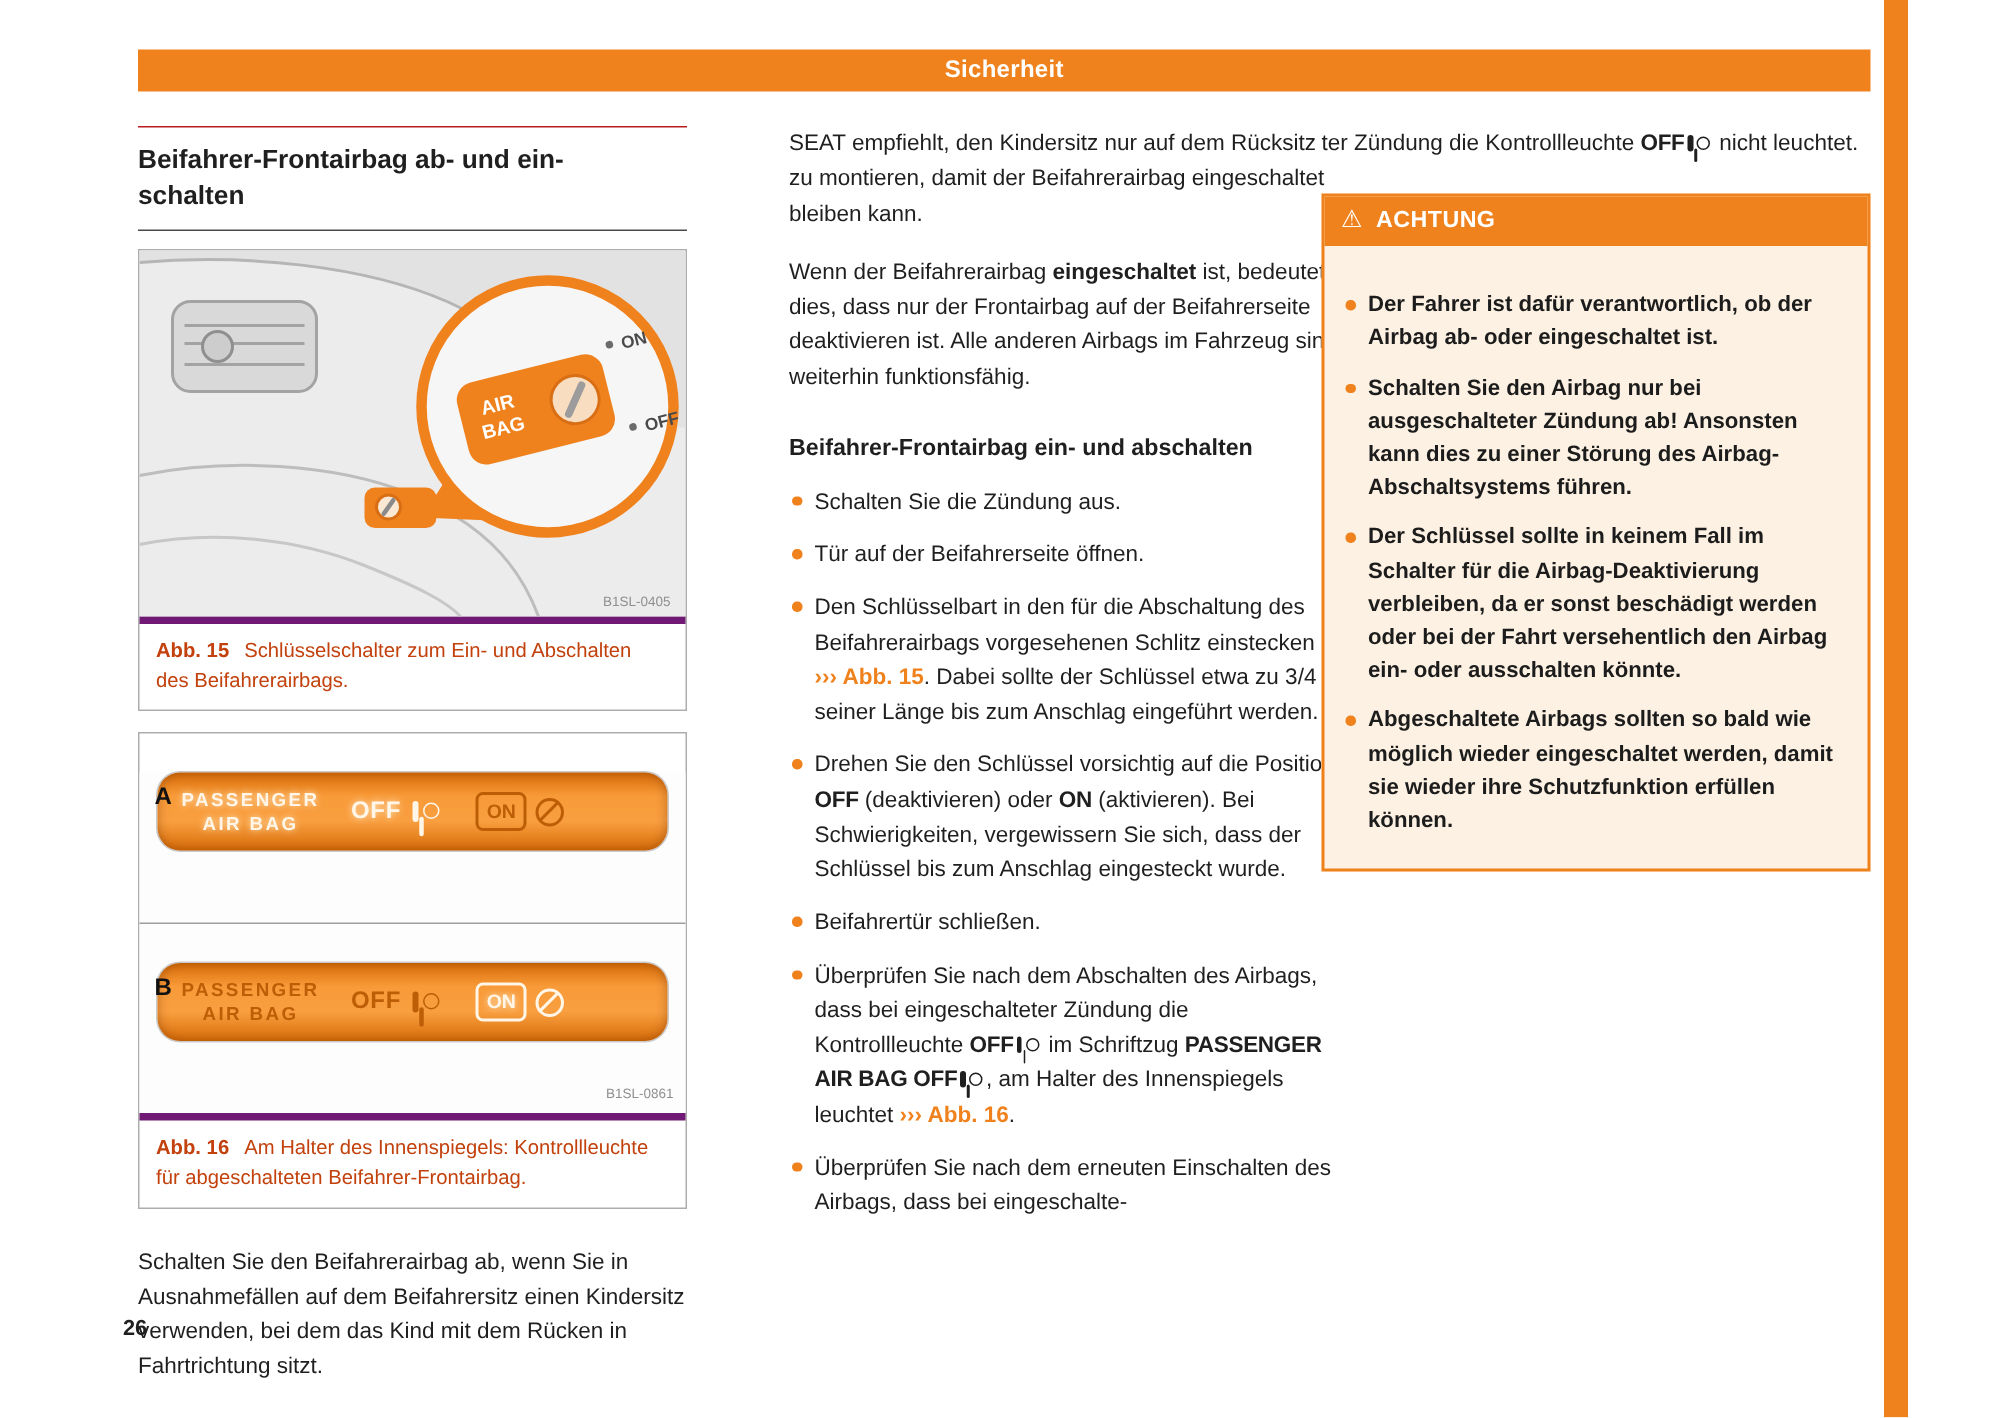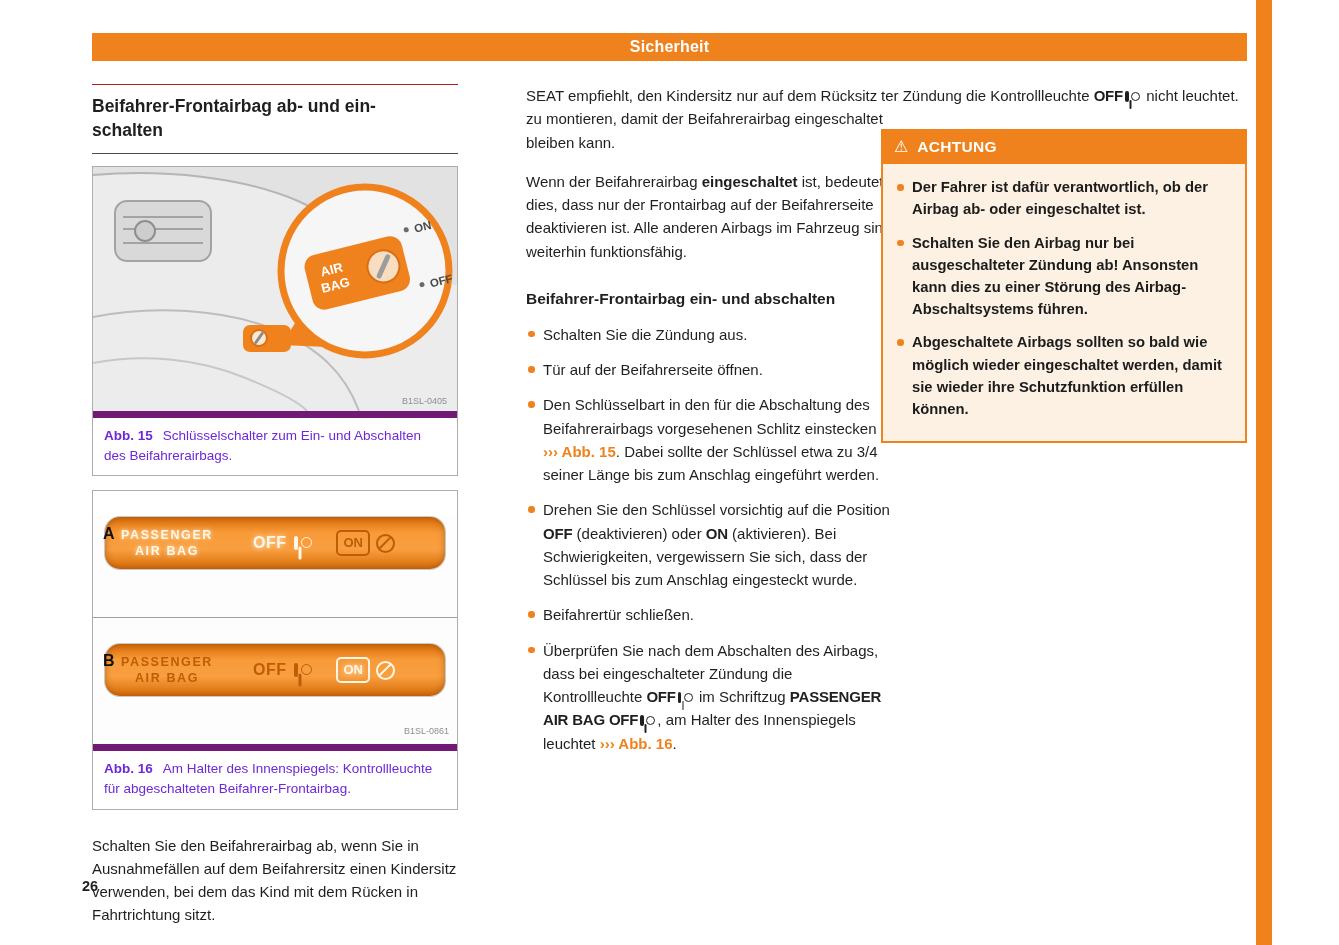--- a/index.html
+++ b/index.html
@@ -77,7 +77,7 @@
              padding:4px 11px 5px;}
   .warn-tri{font-size:16px;line-height:1;color:#fff;}
   .warn-title{font-weight:bold;font-size:15.5px;letter-spacing:.3px;}
-  ul.warn-list{list-style:none;margin:0;padding:12px 13px 10px 13px;}
+  ul.warn-list{list-style:none;margin:0;padding:28px 13px 10px 13px;}
   ul.warn-list li{position:relative;padding-left:16px;margin-bottom:11px;
                   font-weight:bold;font-size:14.8px;line-height:1.5;color:#1c1c1c;}
   ul.warn-list li::before{content:"";position:absolute;left:1px;top:8px;width:6.5px;height:6.5px;

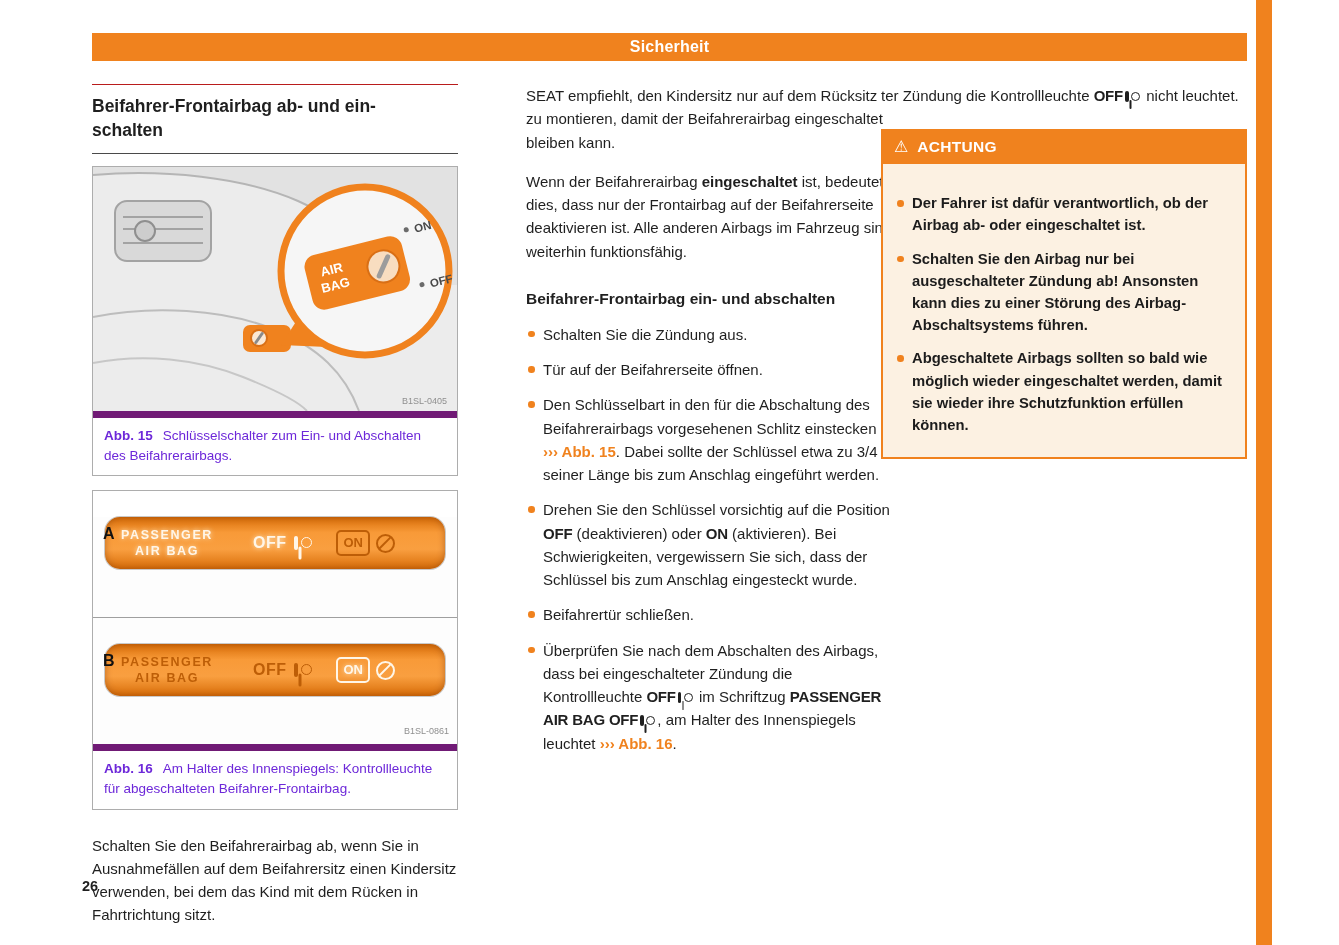--- a/index.html
+++ b/index.html
@@ -205,6 +205,7 @@
       <ul class="warn-list">
         <li>Der Fahrer ist dafür verantwortlich, ob der Airbag ab- oder eingeschaltet ist.</li>
         <li>Schalten Sie den Airbag nur bei ausgeschalteter Zündung ab! Ansonsten kann dies zu einer Störung des Airbag-Abschaltsystems führen.</li>
+        <li>Der Schlüssel sollte in keinem Fall im Schalter für die Airbag-Deaktivierung verbleiben, da er sonst beschädigt werden oder bei der Fahrt versehentlich den Airbag ein- oder ausschalten könnte.</li>
         <li>Abgeschaltete Airbags sollten so bald wie möglich wieder eingeschaltet werden, damit sie wieder ihre Schutzfunktion erfüllen können.</li>
       </ul>
     </div>

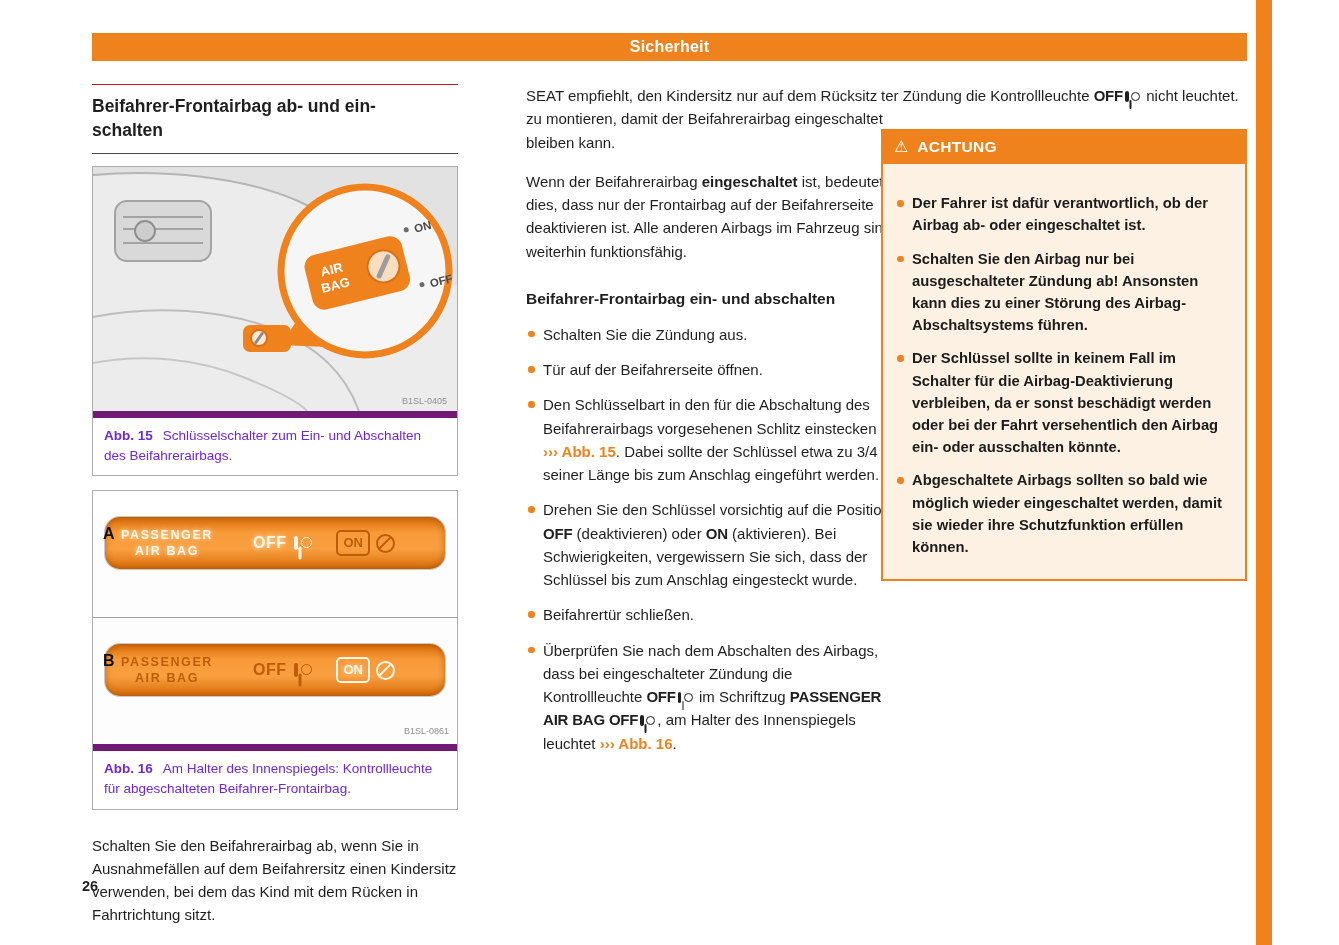--- a/index.html
+++ b/index.html
@@ -22,7 +22,7 @@
   
   .figure{border:1px solid #adadad;width:364px;margin-bottom:14px;background:#fff;}
   .figure svg{display:block;}
-  .figcap{border-top:7px solid #701a75;padding:8px 11px 10px;font-size:13.5px;line-height:1.45;color:#6d28d9;}
+  .figcap{border-top:5px solid #701a75;padding:8px 11px 10px;font-size:13.5px;line-height:1.45;color:#c2410c;}
   .figcap b{margin-right:10px;}
   .svg-label{font-family:"Liberation Sans",sans-serif;font-weight:bold;}
   .svg-code{font-family:"Liberation Sans",sans-serif;}

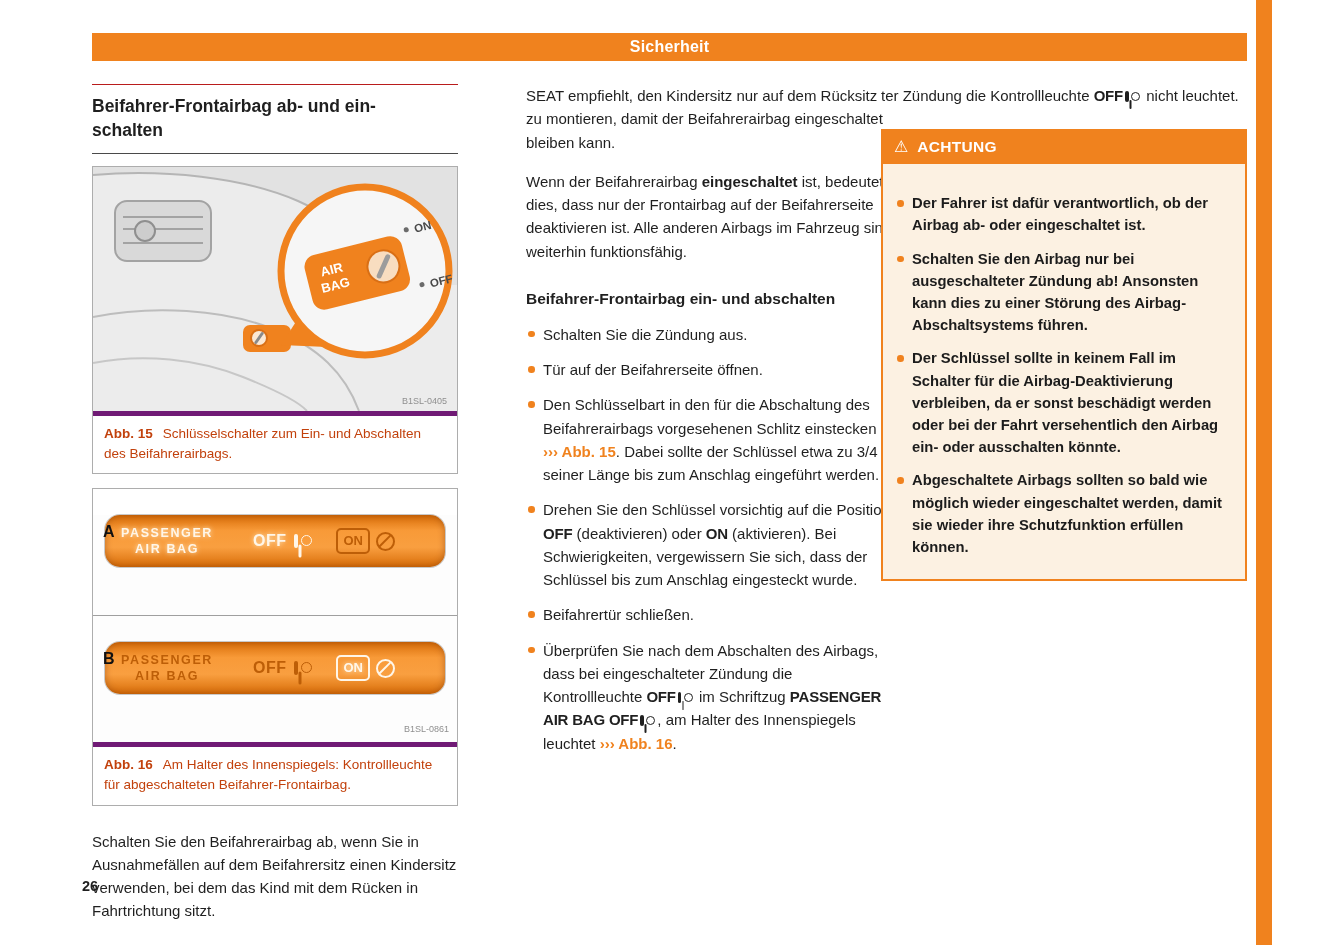--- a/index.html
+++ b/index.html
@@ -36,7 +36,7 @@
            box-shadow:inset 0 0 7px rgba(110,45,0,.45), 0 0 0 1px #c9c9c9;
            display:flex;align-items:center;padding:0 16px;}
   .pab-name{display:flex;flex-direction:column;align-items:center;font-size:12.5px;font-weight:bold;
-            letter-spacing:1.6px;line-height:1.3;margin-right:40px;}
+            letter-spacing:1.6px;line-height:1.3;margin-right:21px;}
   .pab-off{font-size:16px;font-weight:bold;margin-right:7px;letter-spacing:.5px;}
   .pab-onbox{border:2px solid currentColor;border-radius:5px;font-weight:bold;font-size:13px;
              padding:1px 5px;margin:0 6px 0 24px;}

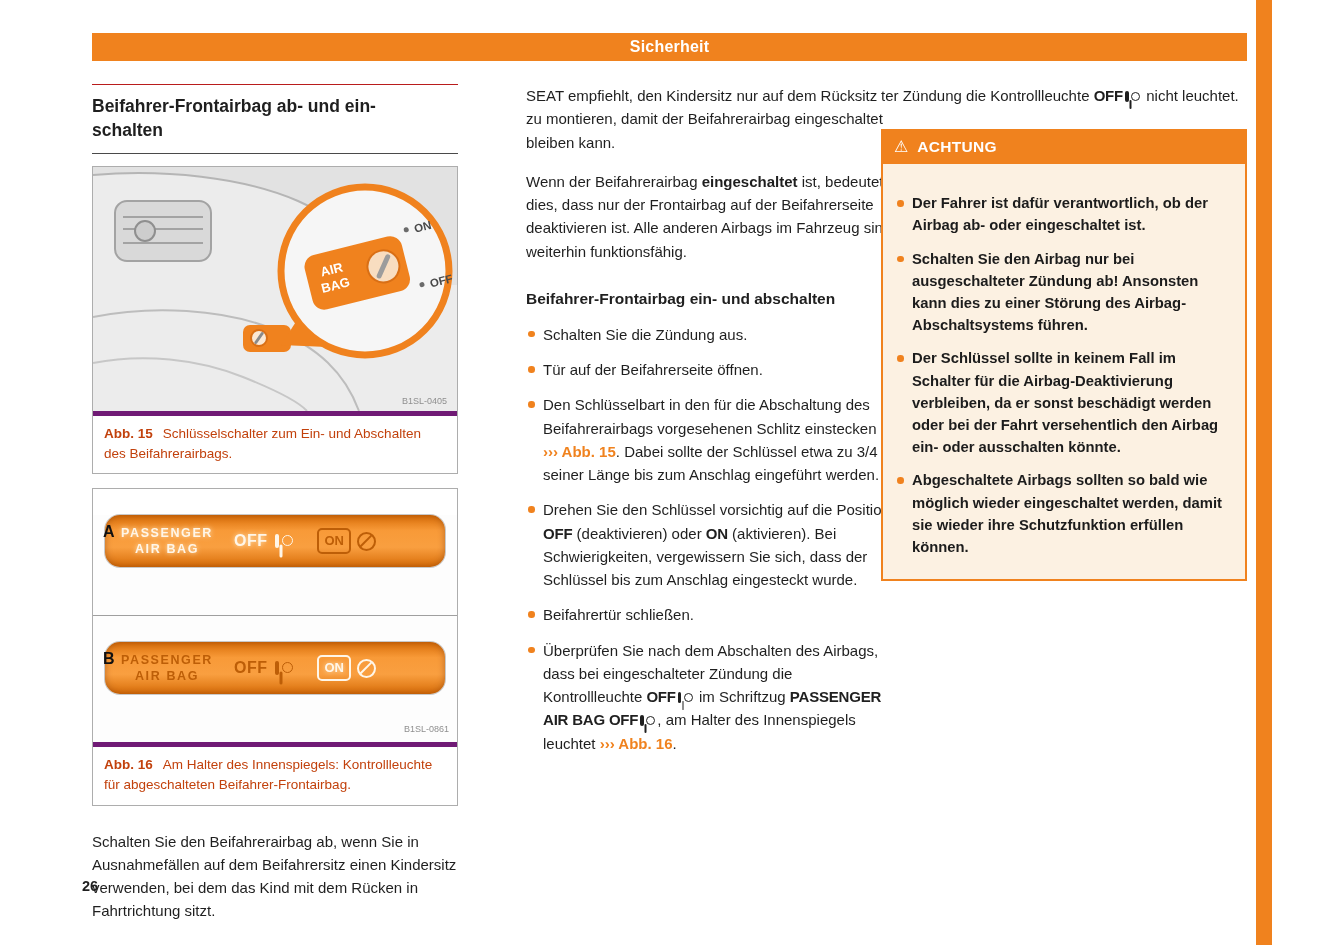--- a/index.html
+++ b/index.html
@@ -191,6 +191,7 @@
       <li><span class="seg-t">Drehen Sie den Schlüssel vorsichtig auf die Position </span><span class="seg-disp">OFF</span><span class="seg-t"> (deaktivieren) oder </span><span class="seg-disp">ON</span><span class="seg-t"> (aktivieren). Bei Schwierigkeiten, vergewissern Sie sich, dass der Schlüssel bis zum Anschlag eingesteckt wurde.</span></li>
       <li><span class="seg-t">Beifahrertür schließen.</span></li>
       <li><span class="seg-t">Überprüfen Sie nach dem Abschalten des Airbags, dass bei eingeschalteter Zündung die Kontrollleuchte </span><span class="seg-disp">OFF</span><span class="icon-airbag-inline"></span><span class="seg-t"> im Schriftzug </span><span class="seg-disp">PASSENGER AIR BAG OFF</span><span class="icon-airbag-inline"></span><span class="seg-t">, am Halter des Innenspiegels leuchtet </span><span class="seg-arr">›››</span><span class="seg-ref"> Abb. 16</span><span class="seg-t">.</span></li>
+      <li><span class="seg-t">Überprüfen Sie nach dem erneuten Einschalten des Airbags, dass bei eingeschalte-</span></li>
     </ul>
   </div>
 

